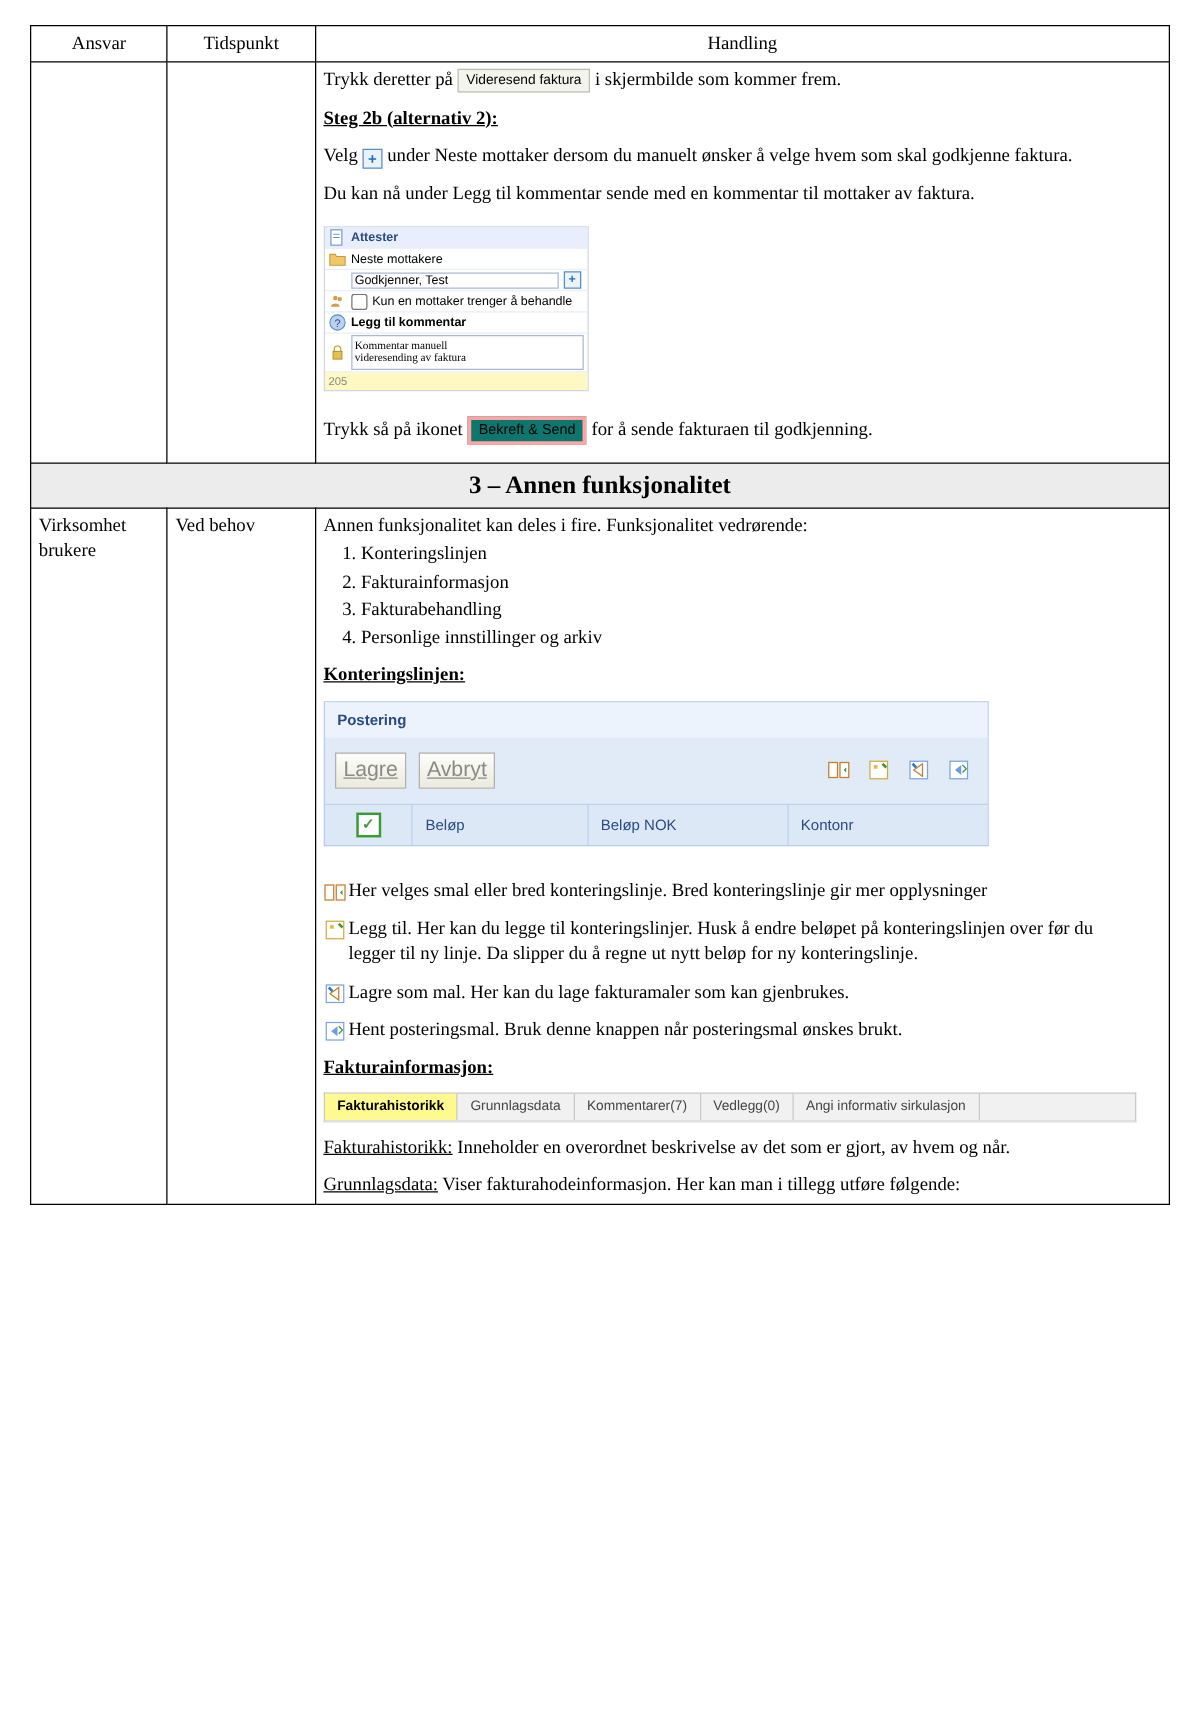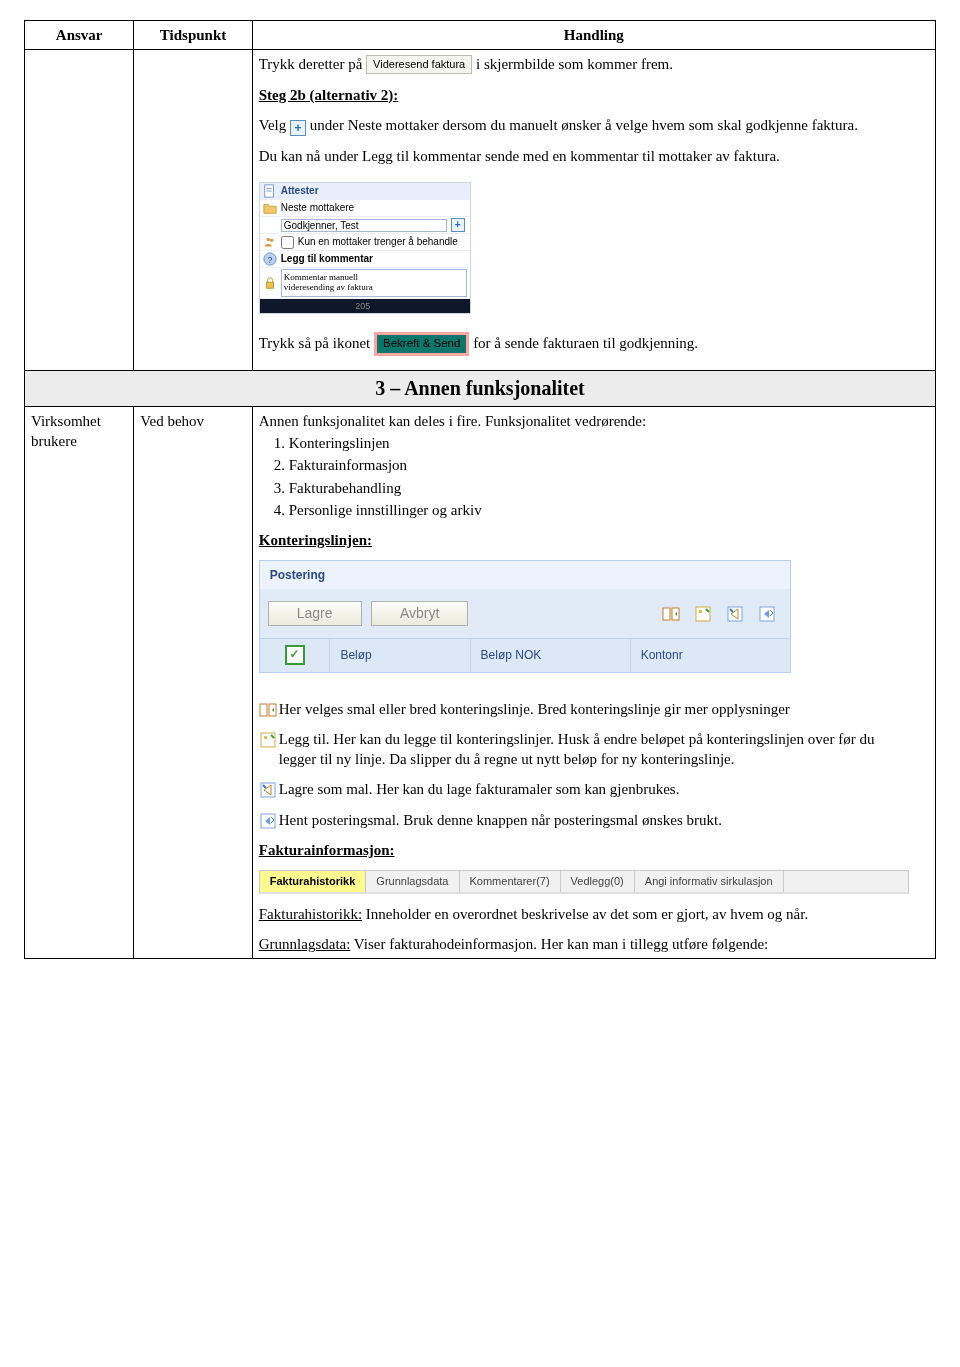--- a/index.html
+++ b/index.html
@@ -23,7 +23,7 @@
     padding: 4px 6px;
   }
   table.main th {
-    font-weight: bold;
+    font-weight: normal;
     text-align: center;
     border-radius: 14px;
   }

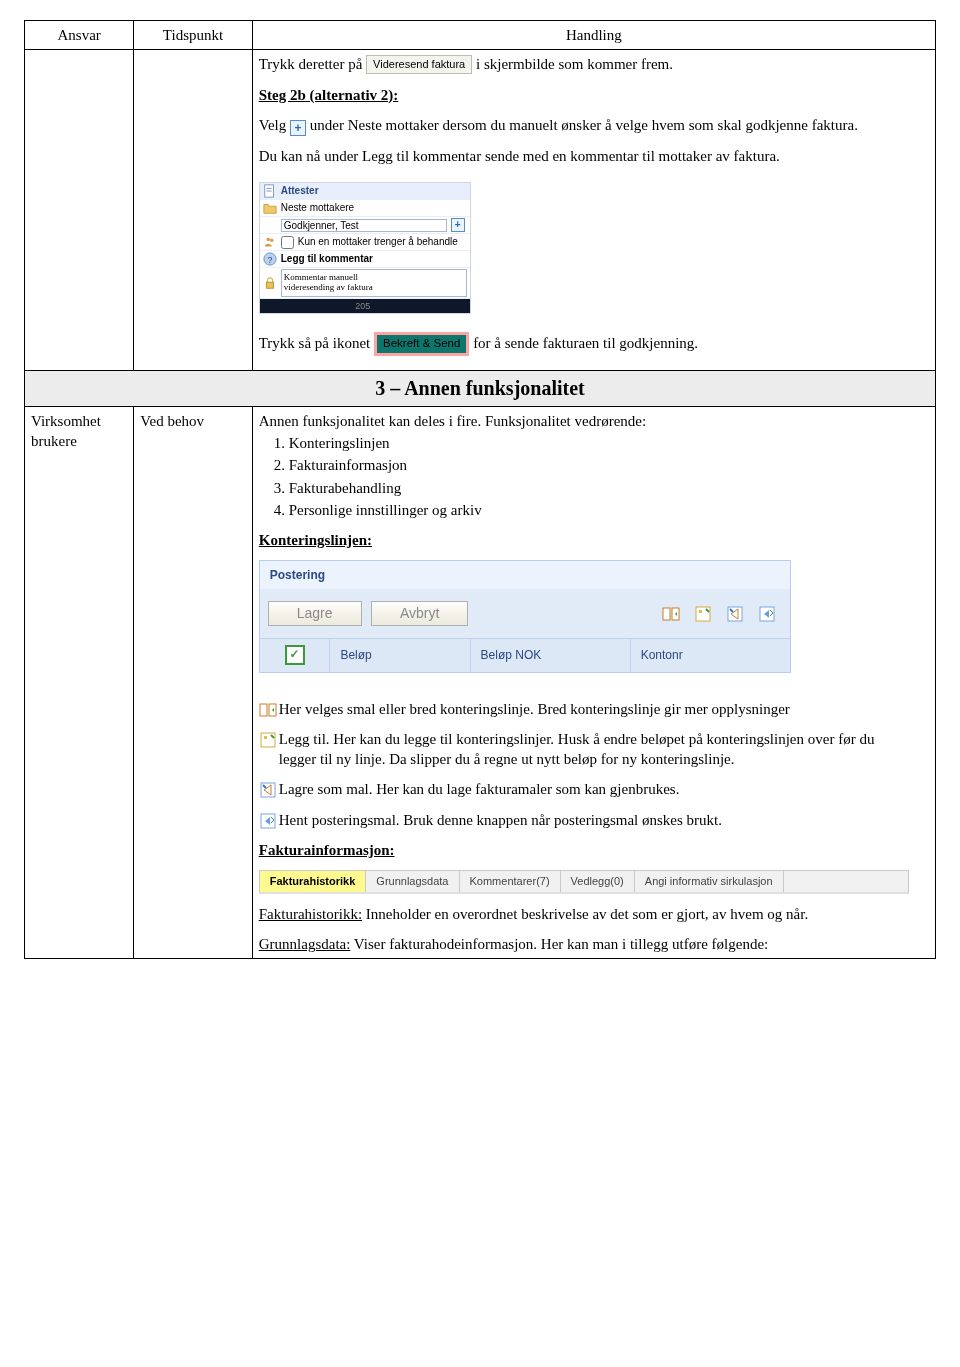--- a/index.html
+++ b/index.html
@@ -257,7 +257,7 @@
               <textarea style="">Kommentar manuell
 videresending av faktura</textarea>
             </div>
-            <div class="row" style="justify-content:center;border-bottom:none;background:#0f172a">
+            <div class="row" style="justify-content:flex-start;border-bottom:none;background:#fef9c3">
               <span style="color:#888;font-size:9px;padding-right:4px">205</span>
             </div>
           </div>

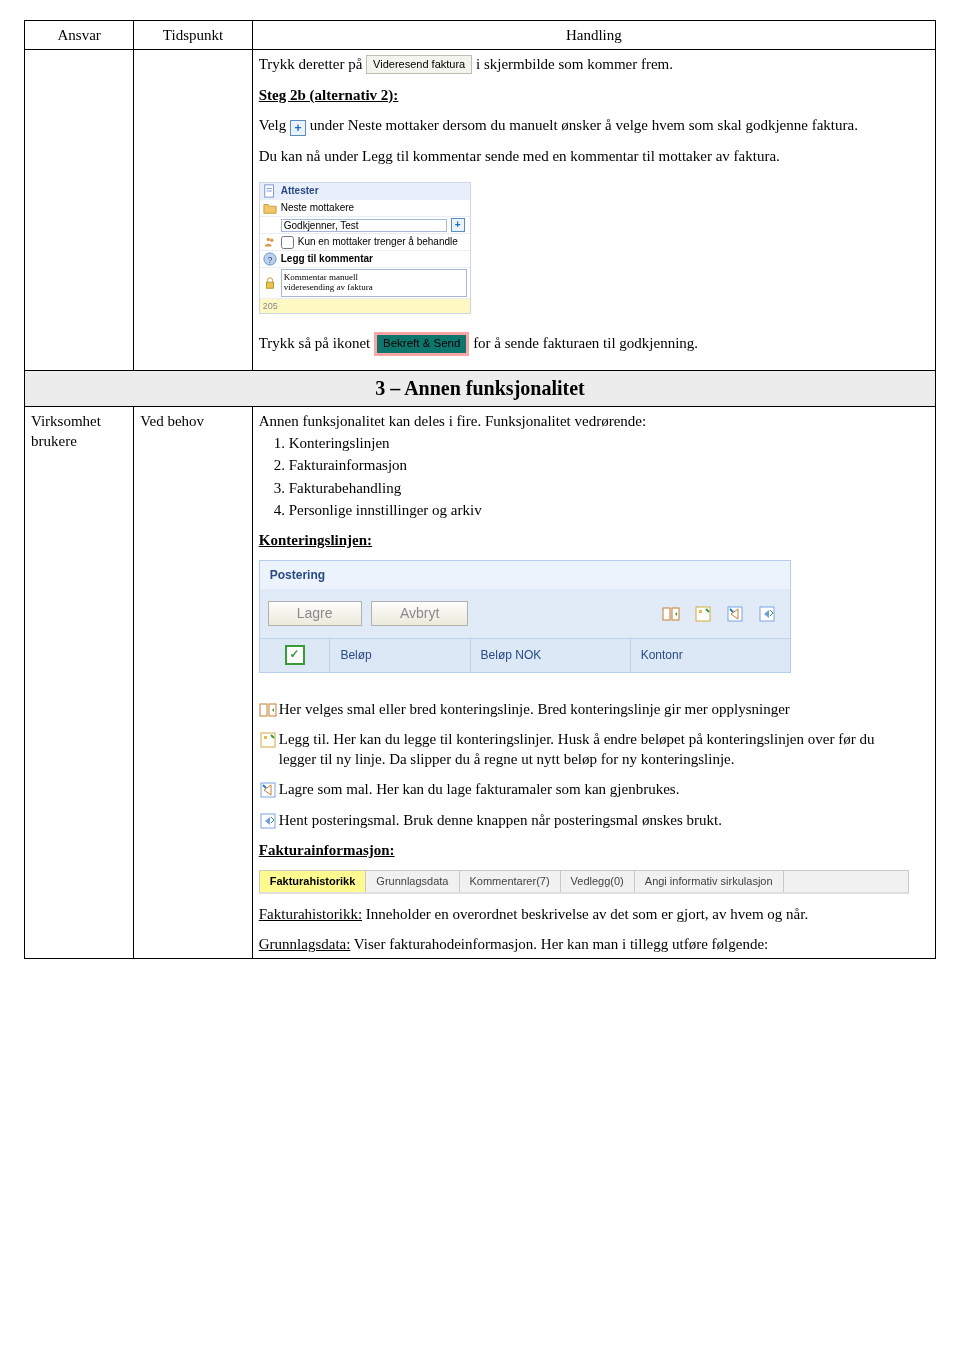--- a/index.html
+++ b/index.html
@@ -126,9 +126,10 @@
     border: 1px solid #b0b0b0;
     background: linear-gradient(#fdfdfb,#eceadc);
     color: #8a8a8a;
-    font-size: 14px;
-    padding: 2px 28px;
+    font-size: 17px;
+    padding: 2px 6px;
     margin-right: 6px;
+    text-decoration: underline;
   }
   .pp-icons { display: flex; gap: 14px; }
   .pp-icons span { width: 18px; height: 18px; display: inline-block; }

